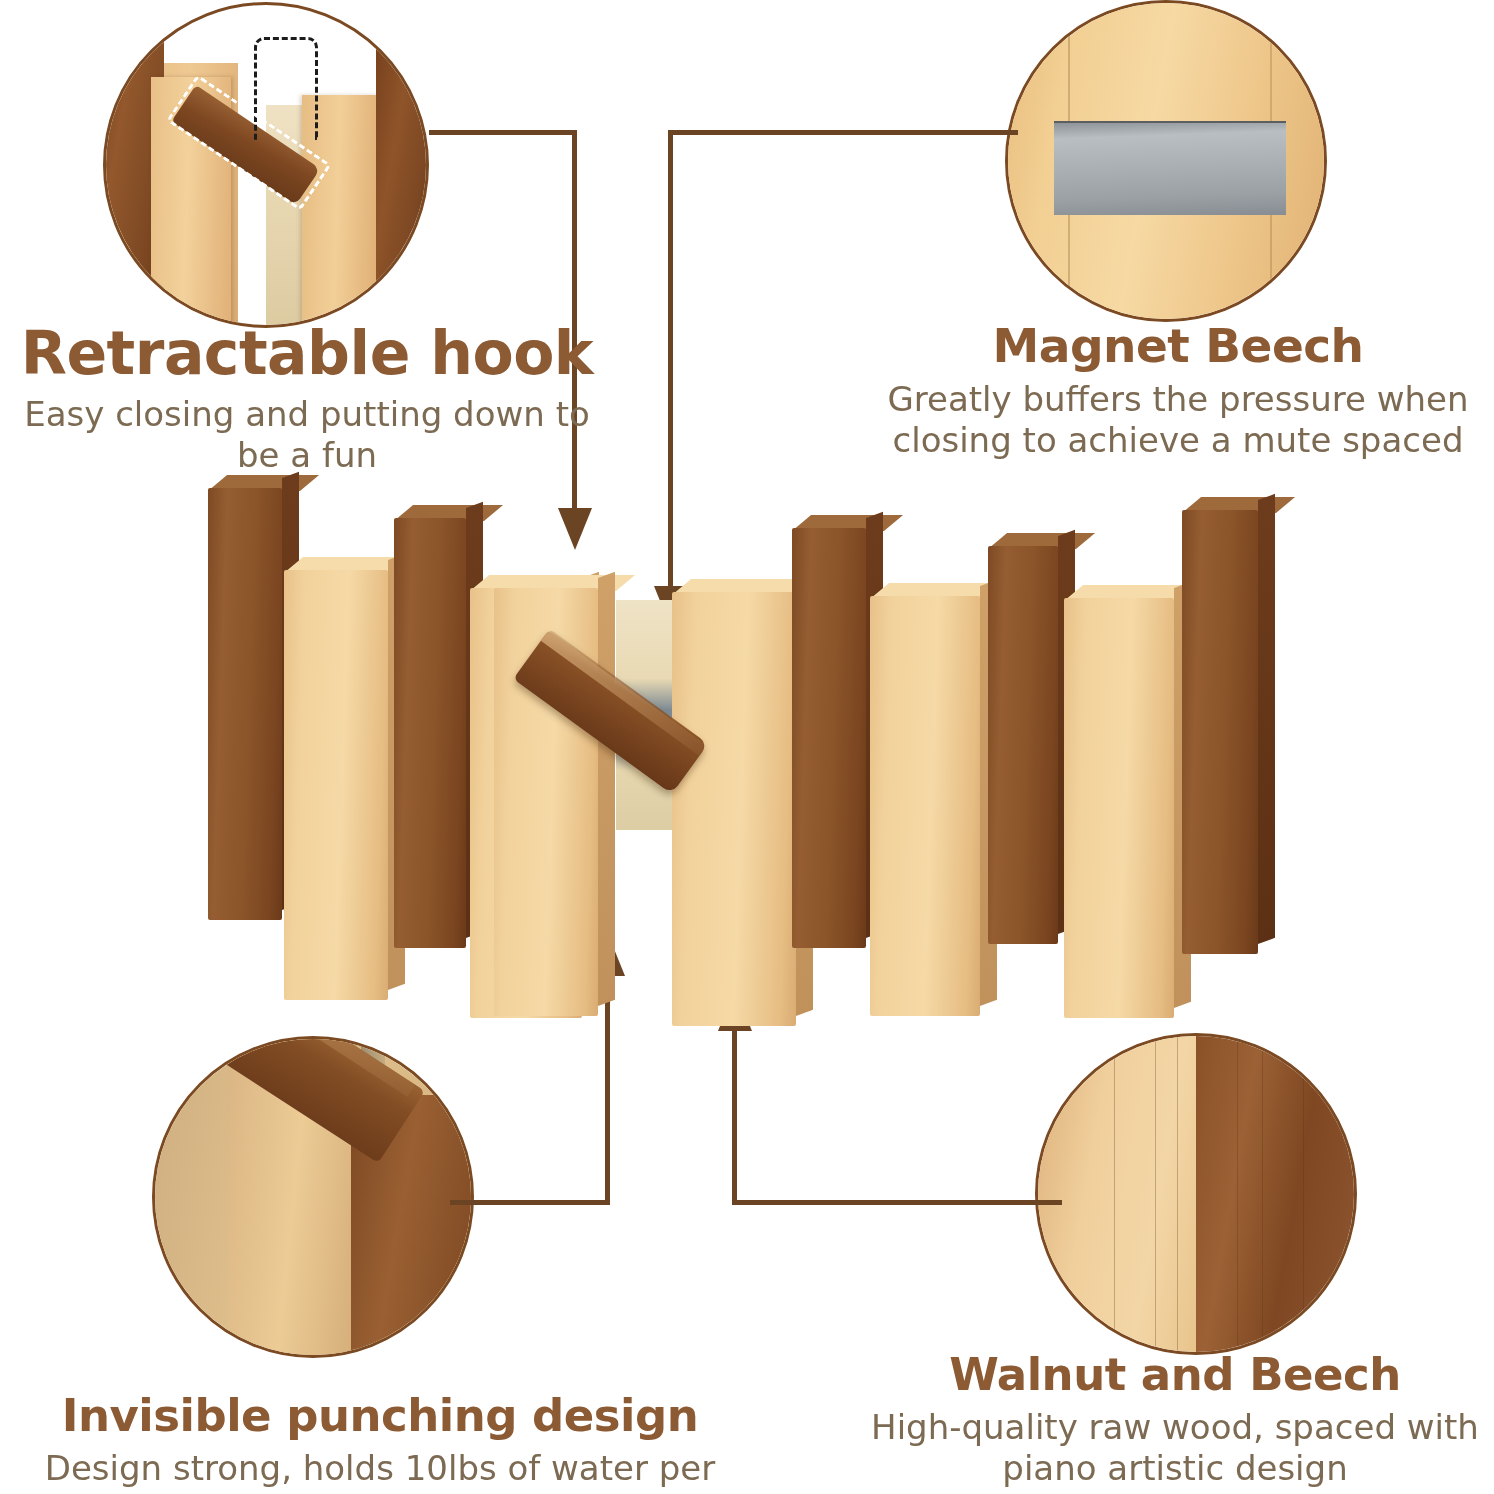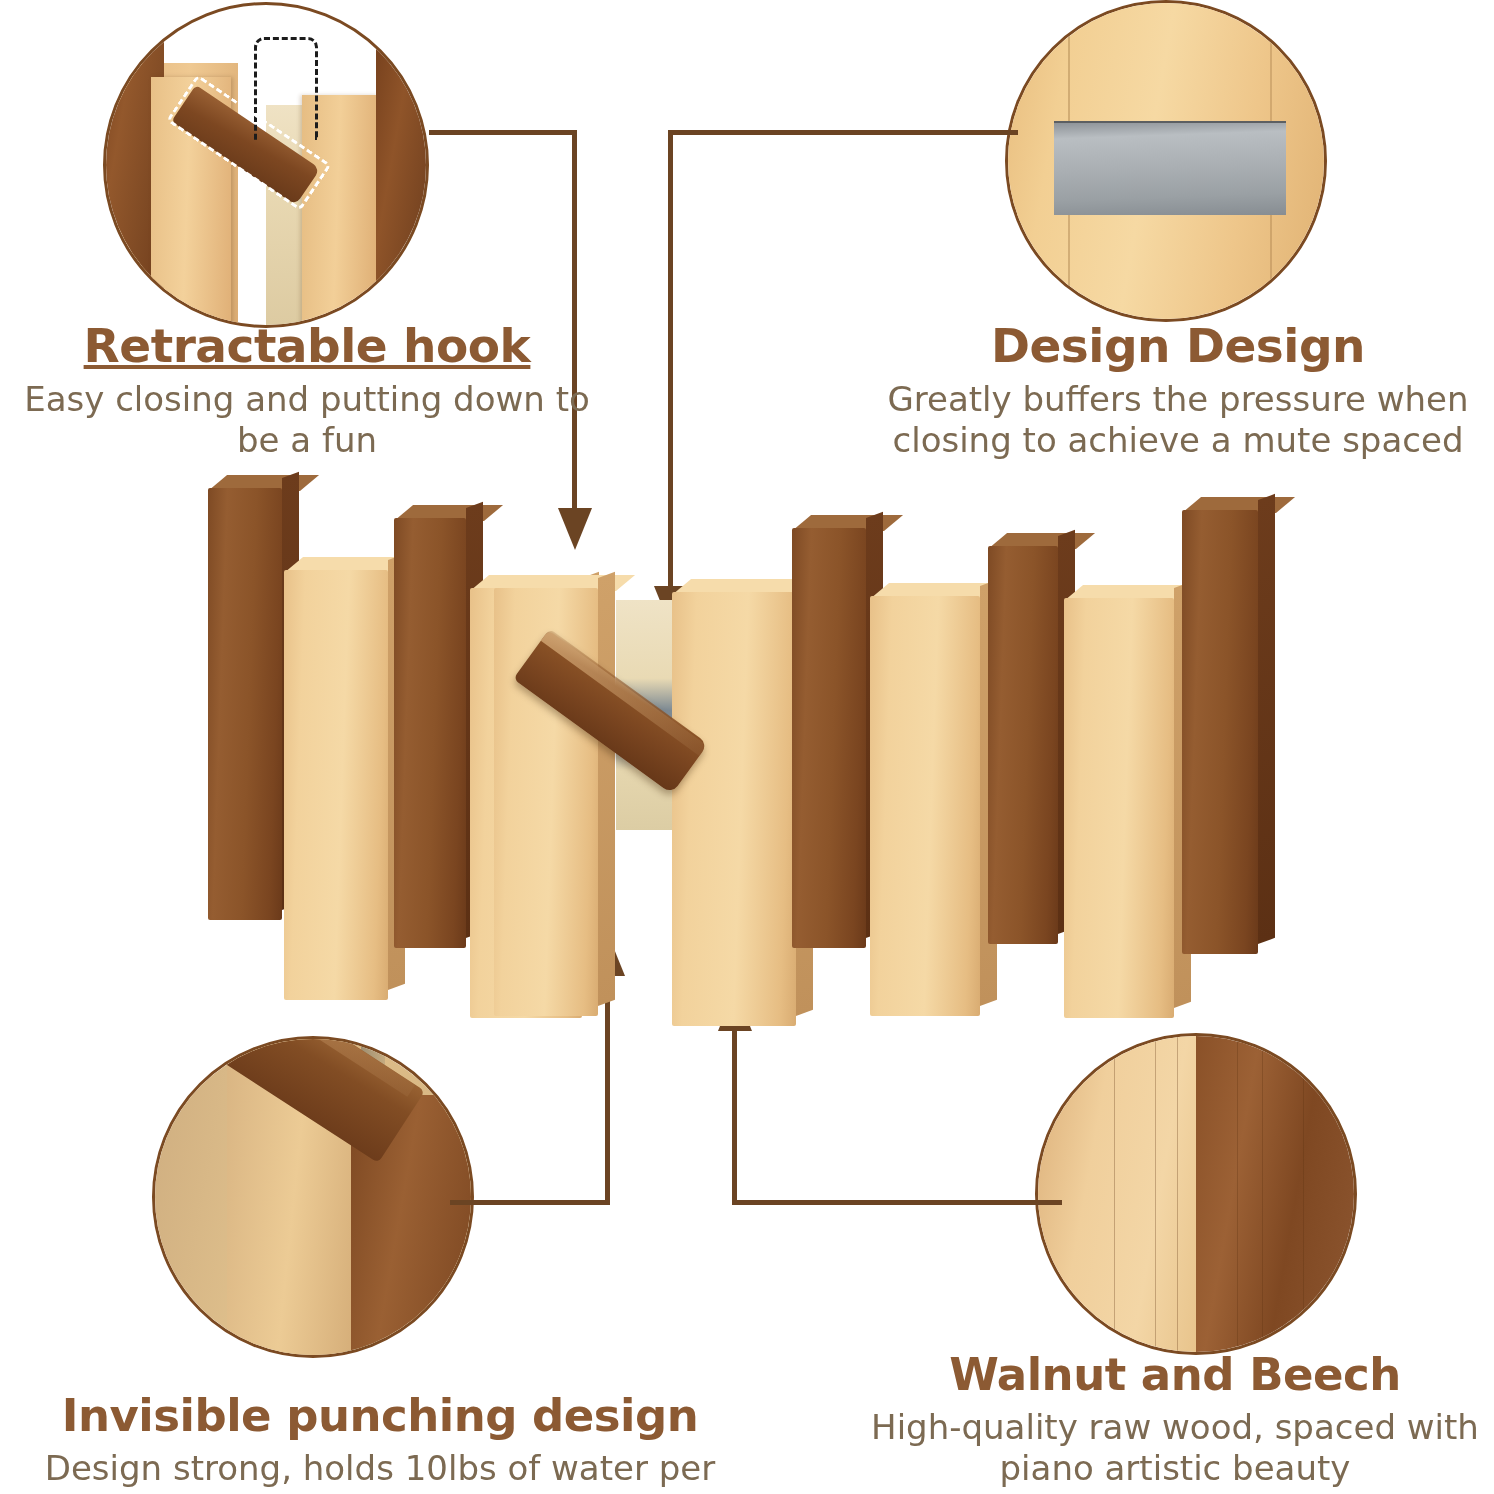--- a/index.html
+++ b/index.html
@@ -148,7 +148,7 @@
   #text-punch  { left: 0px;    top: 1348px; width: 760px; }
   #text-wood   { left: 856px;  top: 1348px; width: 638px; }
 
-  #text-hook   .feature-title { font-size: 47px; text-decoration: underline; }
+  #text-hook   .feature-title { font-size: 60px; }
   #text-magnet .feature-title { font-size: 47px; }
   #text-punch  .feature-title { font-size: 45px; margin-top: 41px; }
   #text-wood   .feature-title { font-size: 45px; }

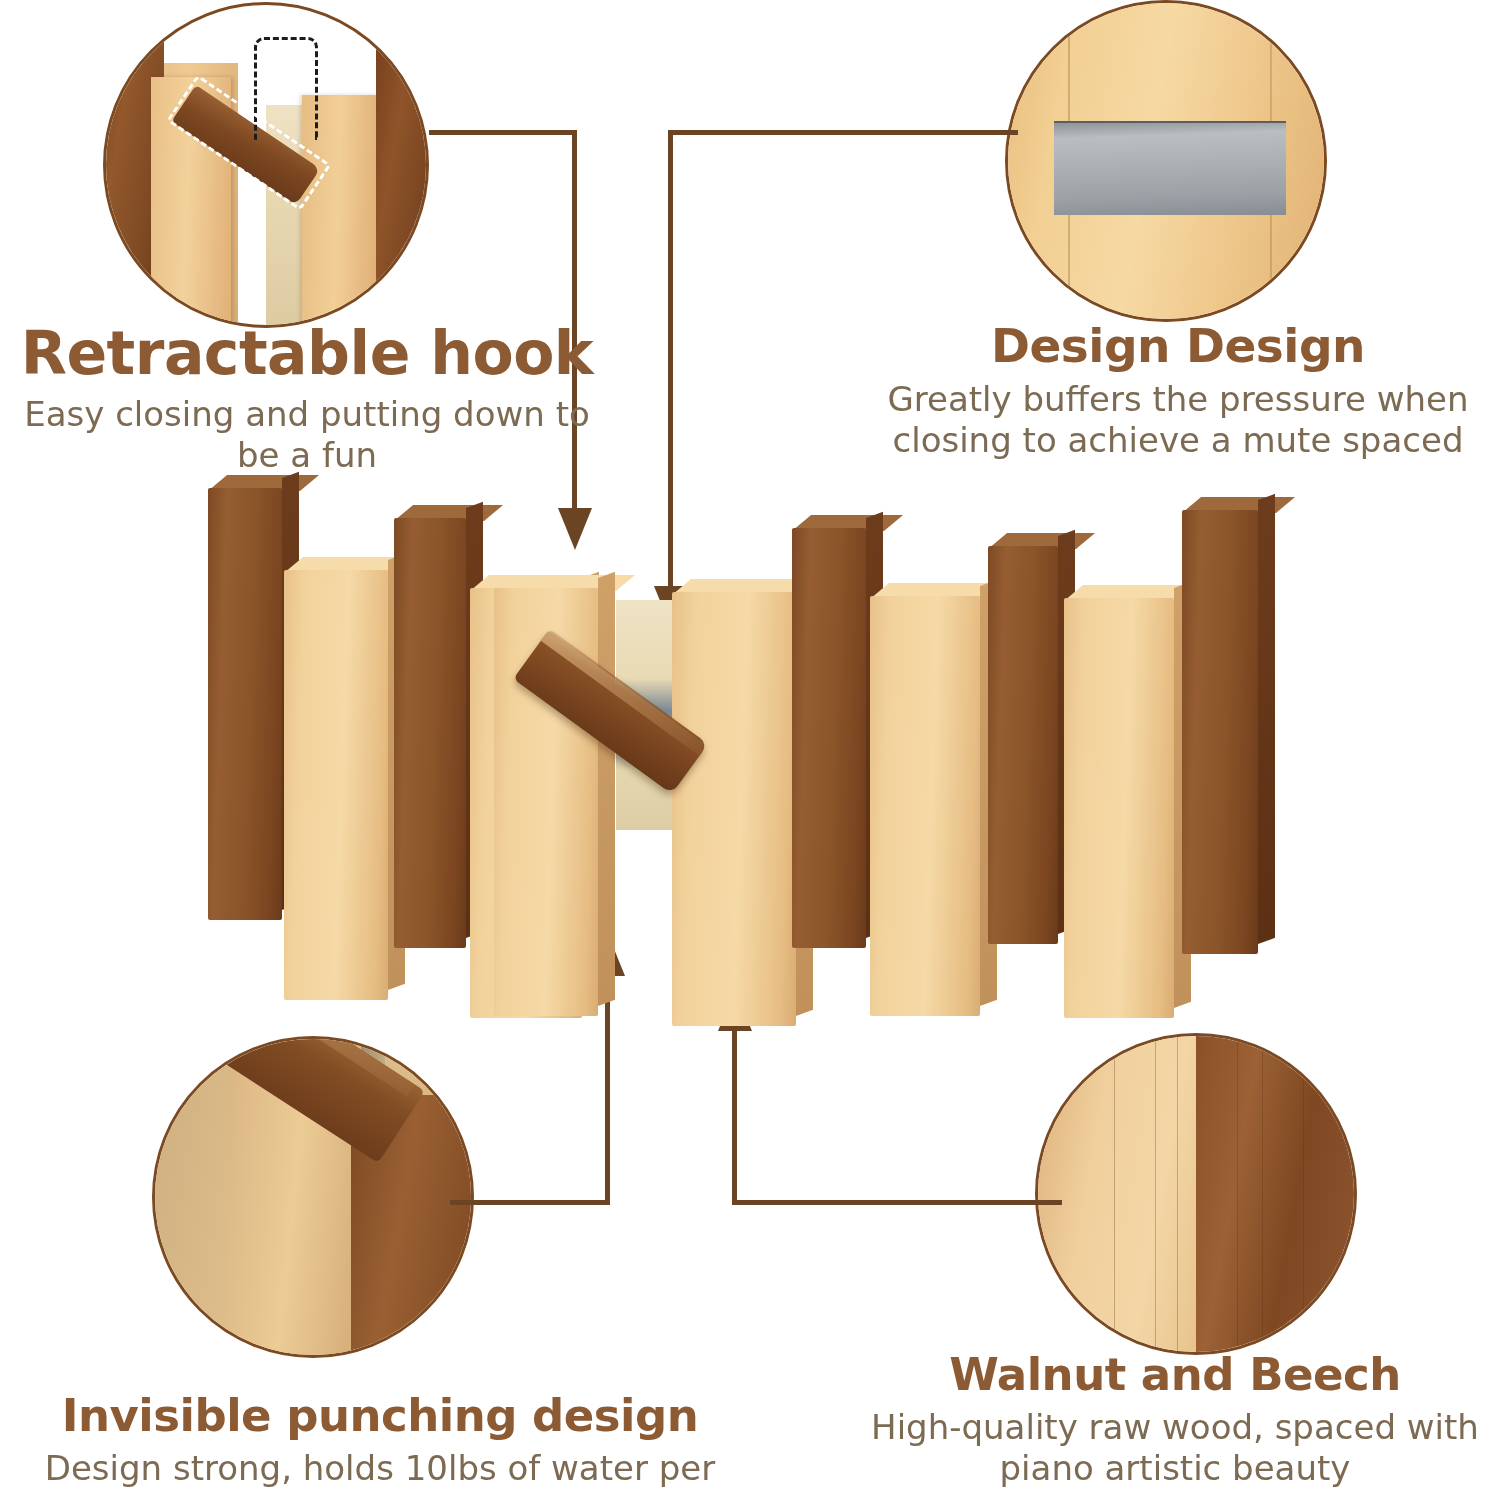--- a/index.html
+++ b/index.html
@@ -354,7 +354,7 @@
 </div>
 
 <div class="feature-text" id="text-magnet">
-  <p class="feature-title">Design Design</p>
+  <p class="feature-title">Magnet Beech</p>
   <p class="feature-desc">Greatly buffers the pressure when closing to achieve a mute spaced</p>
 </div>
 

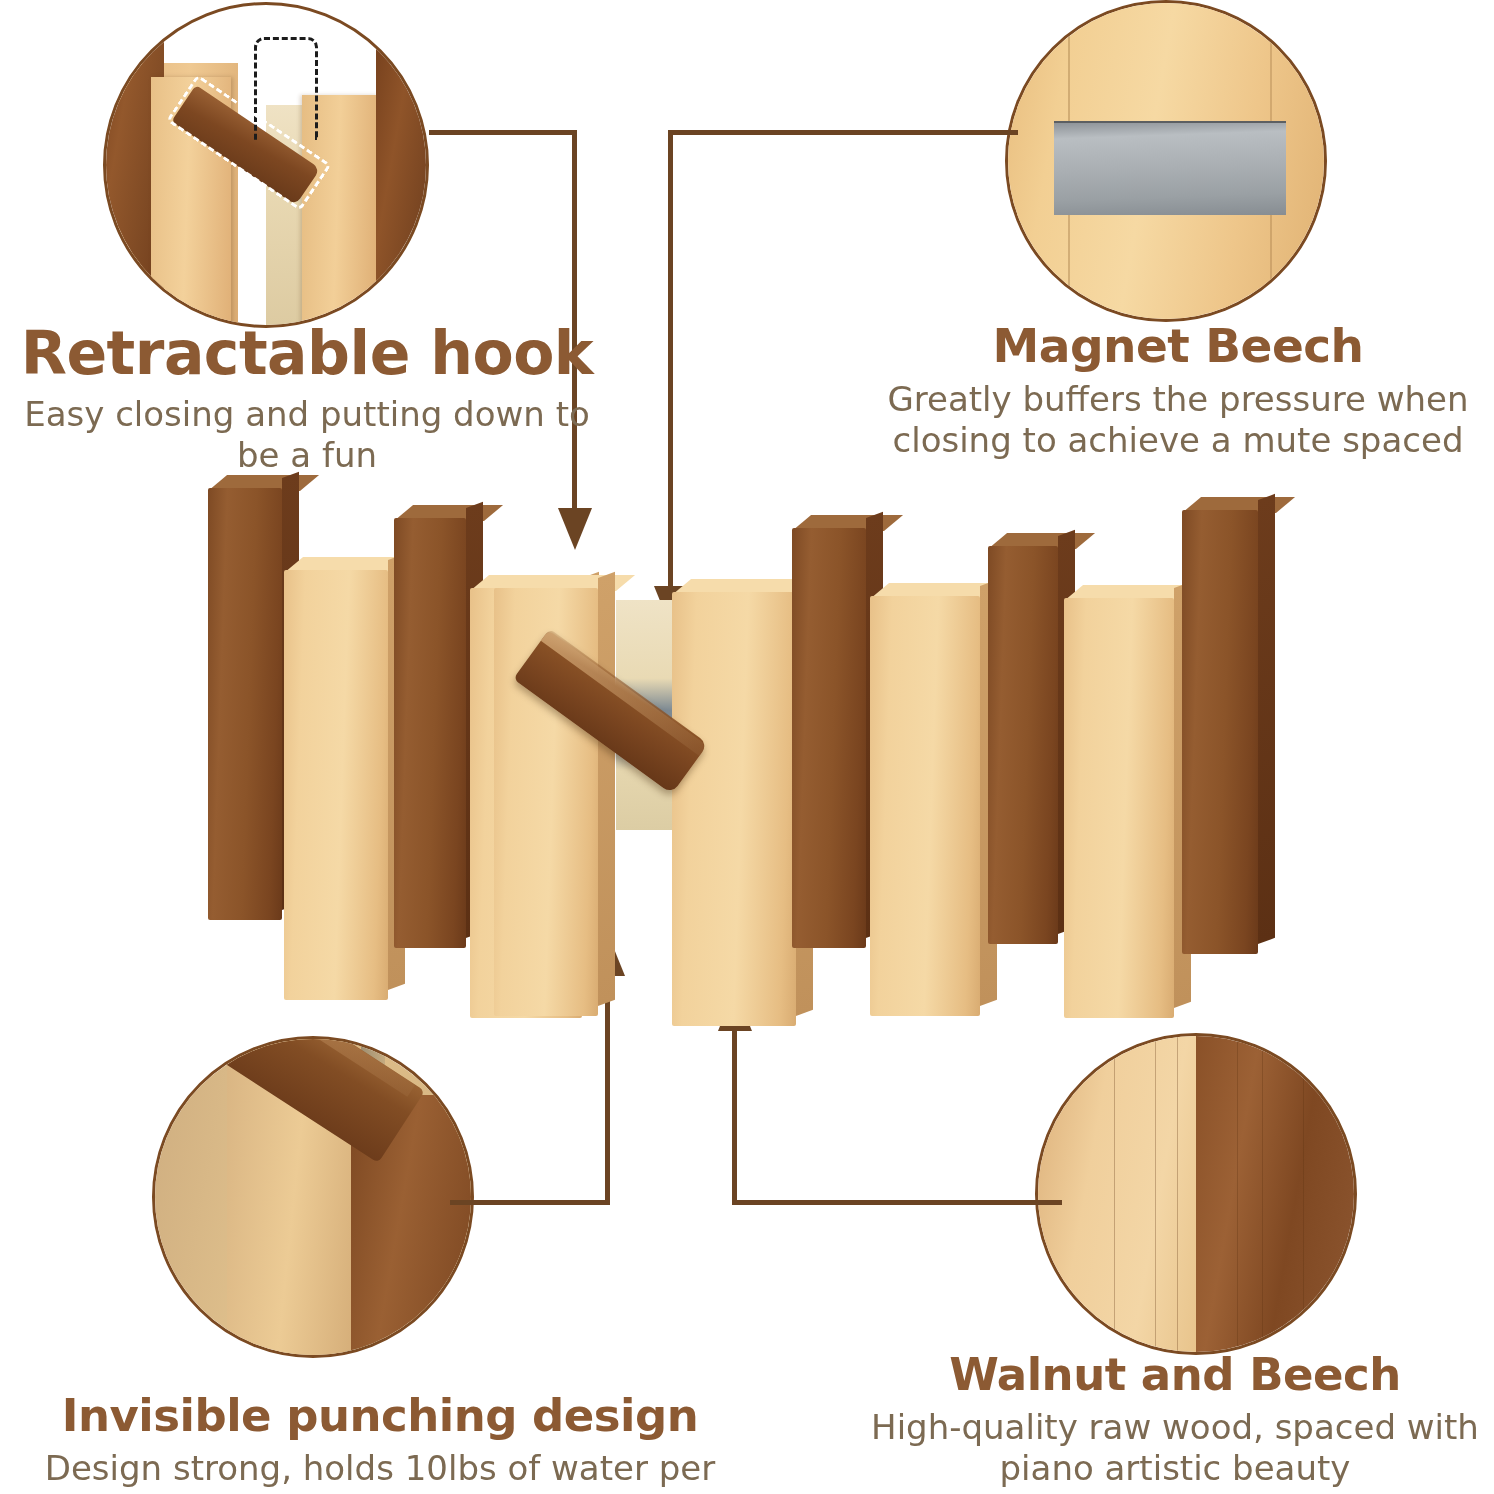--- a/index.html
+++ b/index.html
@@ -365,7 +365,7 @@
 
 <div class="feature-text" id="text-wood">
   <p class="feature-title">Walnut and Beech</p>
-  <p class="feature-desc">High-quality raw wood, spaced with piano artistic beauty</p>
+  <p class="feature-desc">High-quality raw wood, spaced with piano artistic design</p>
 </div>
 
 </body></html>

